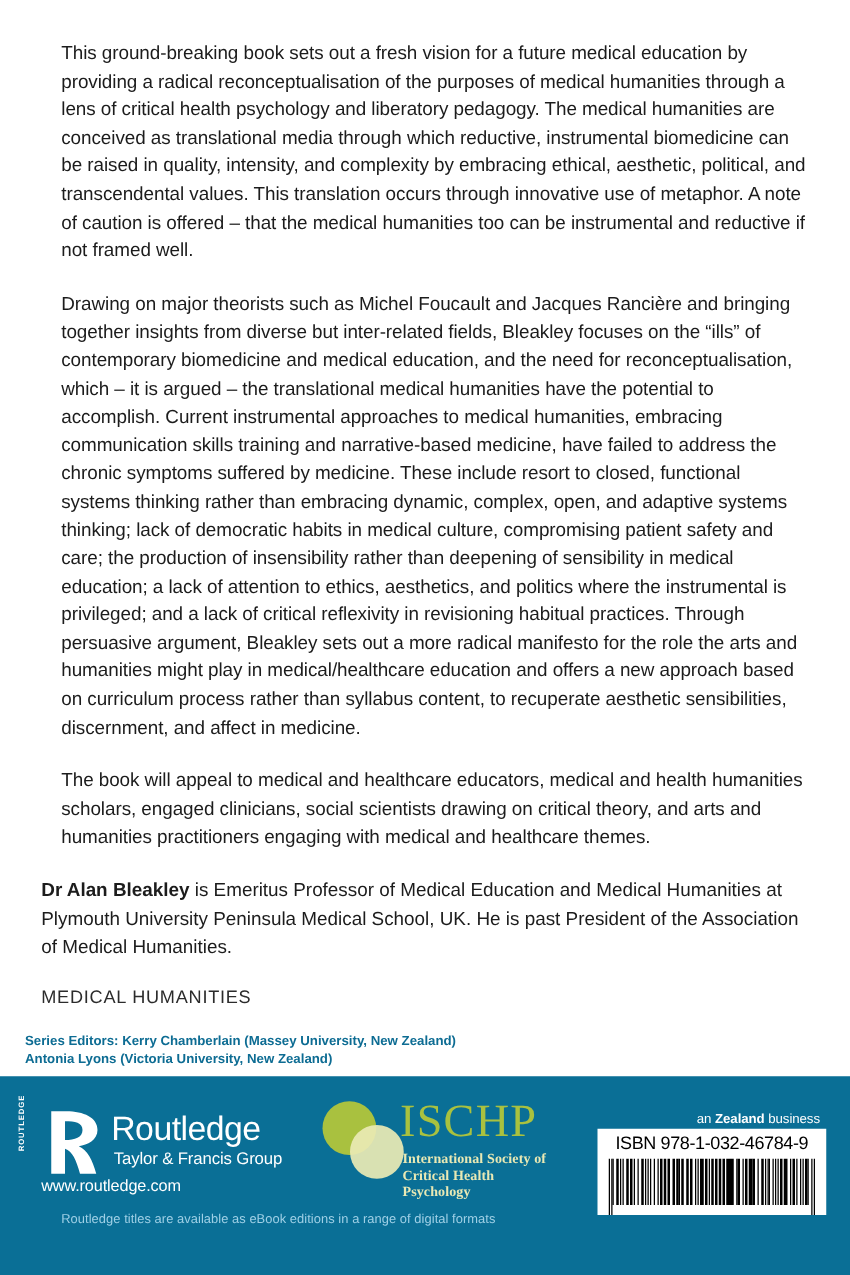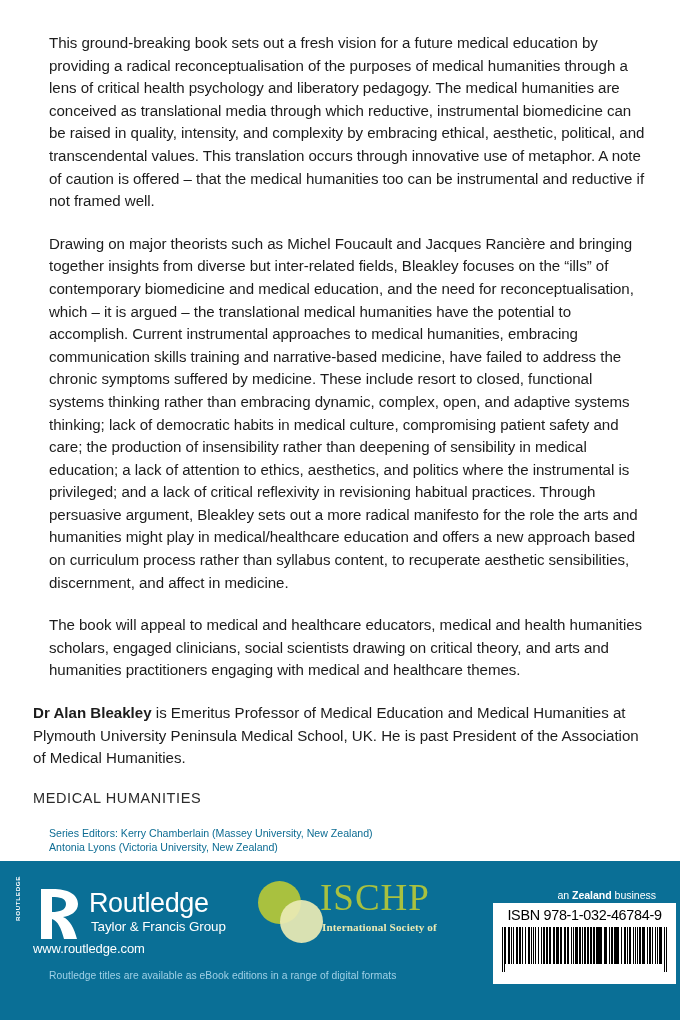--- a/index.html
+++ b/index.html
@@ -53,10 +53,10 @@
   }
   .series-editors {
     position: absolute;
-    left: 49px;
+    left: 20px;
     top: 826px;
     font-size: 10.6px;
-    font-weight: normal;
+    font-weight: bold;
     line-height: 14px;
     color: #0d6c93;
   }

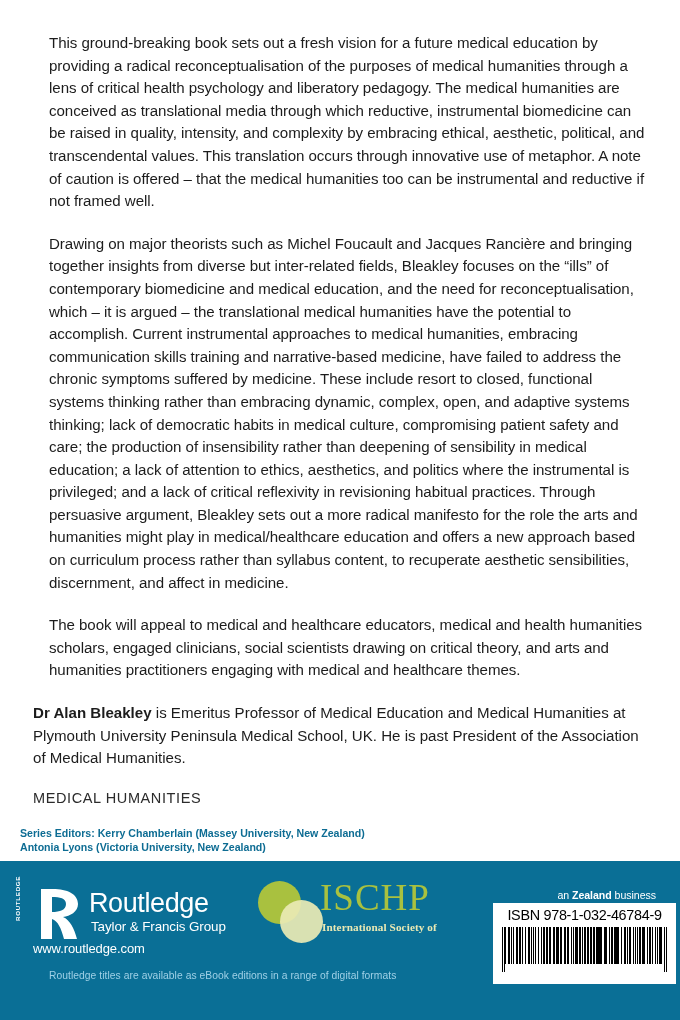--- a/index.html
+++ b/index.html
@@ -192,10 +192,10 @@
 
   .barcode-box {
     position: absolute;
-    left: 493px;
+    left: 478px;
     top: 42px;
     width: 183px;
-    height: 81px;
+    height: 69px;
     background: #ffffff;
   }
   .isbn-text {

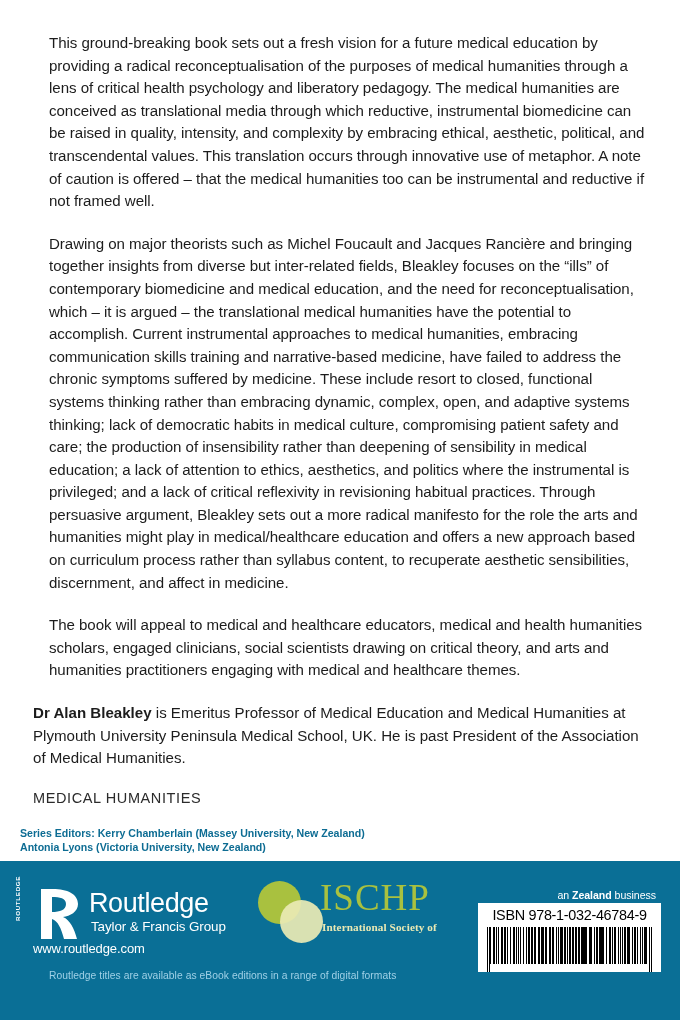--- a/index.html
+++ b/index.html
@@ -285,6 +285,7 @@
       <div class="ischp-title">ISCHP</div>
       <div class="ischp-sub">
         <div>International Society of</div>
+        <div>Critical Health Psychology</div>
       </div>
     </div>
 

